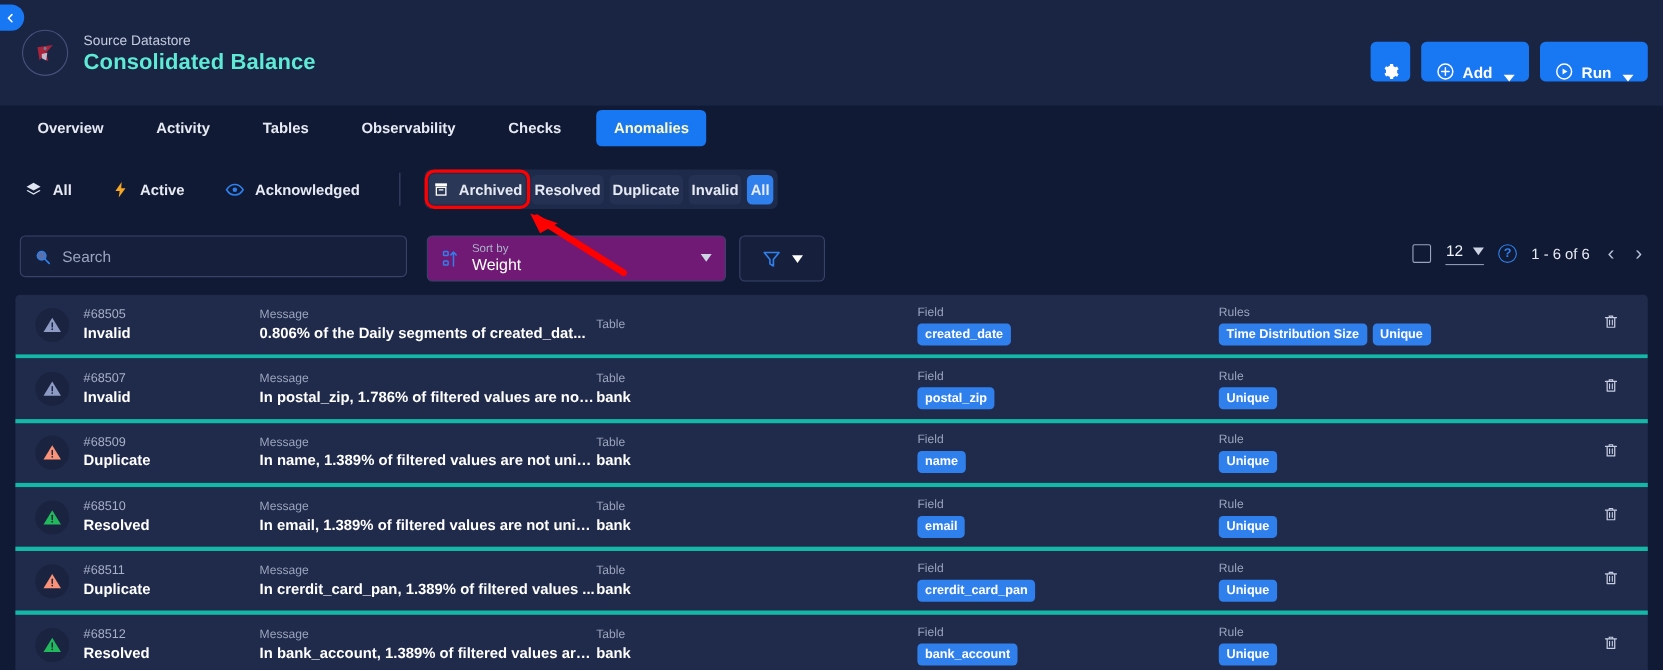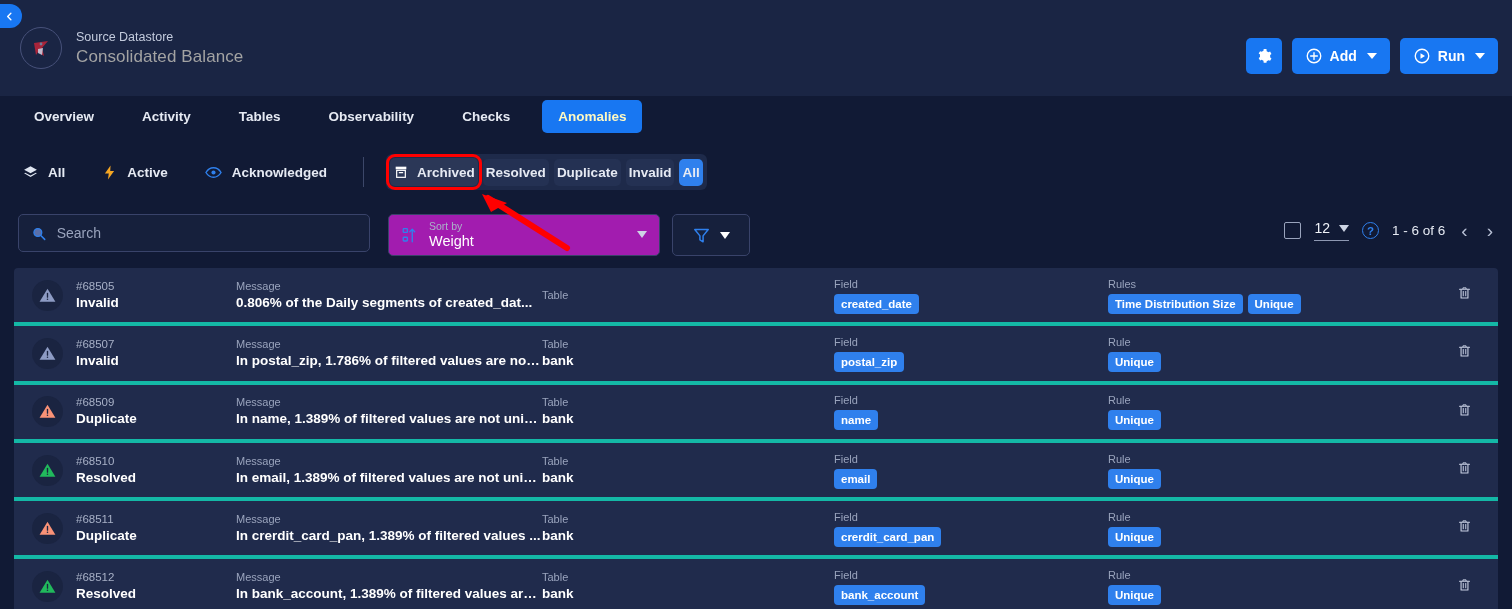--- a/index.html
+++ b/index.html
@@ -31,7 +31,7 @@
   }
   .ds-logo svg { width: 24px; height: 24px; }
   .title-text .sub { font-size: 12.5px; color: #c3cbdd; line-height: 17px; }
-  .title-text .main { font-size: 17px; font-weight: normal; color: #a3a3a3; line-height: 22px; letter-spacing: .1px; }
+  .title-text .main { font-size: 20px; font-weight: bold; color: #5eead4; line-height: 22px; letter-spacing: .1px; }
 
   .hdr-actions { position: absolute; right: 14px; top: 38px; display: flex; align-items: center; gap: 10px; }
   .btn {

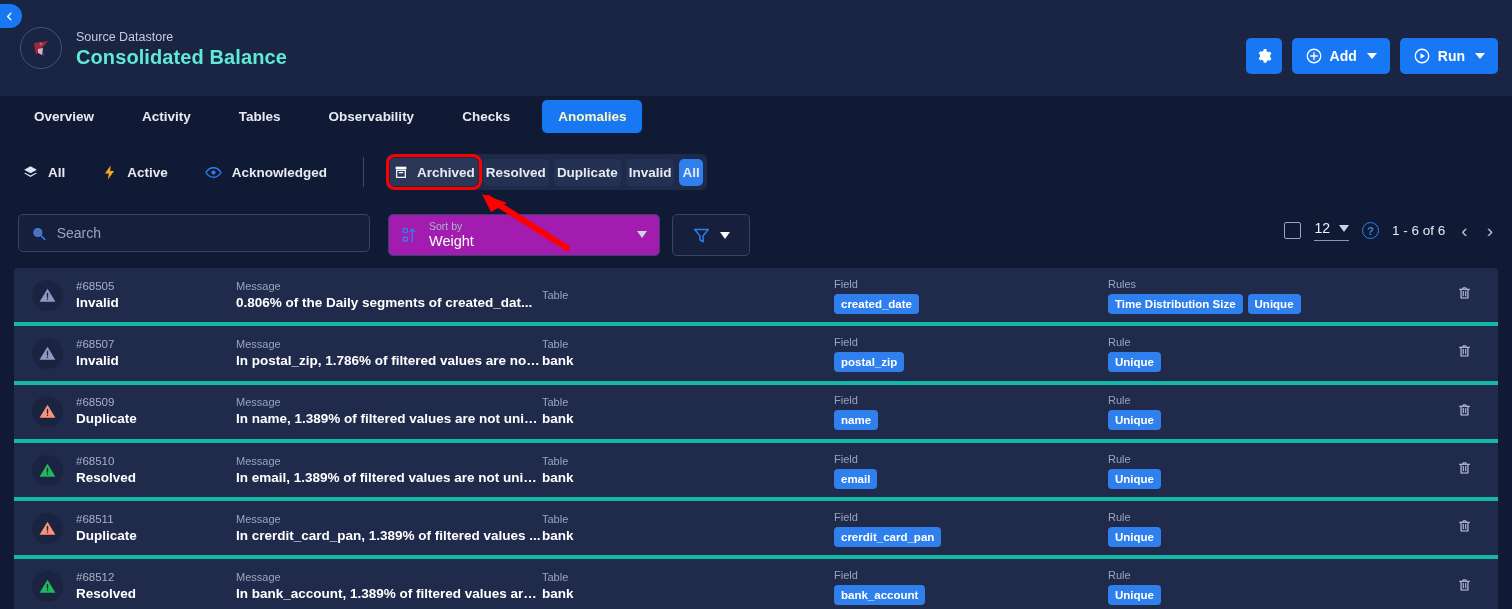--- a/index.html
+++ b/index.html
@@ -36,7 +36,7 @@
   .hdr-actions { position: absolute; right: 14px; top: 38px; display: flex; align-items: center; gap: 10px; }
   .btn {
     background: #1877f2; color: #fff; border: none; border-radius: 5px;
-    height: 36px; display: flex; align-items: center; gap: 7px;
+    height: 36px; display: flex; align-items: flex-end; gap: 7px;
     font-size: 14px; font-weight: bold; padding: 0 13px; cursor: pointer;
     font-family: "Liberation Sans", sans-serif;
   }

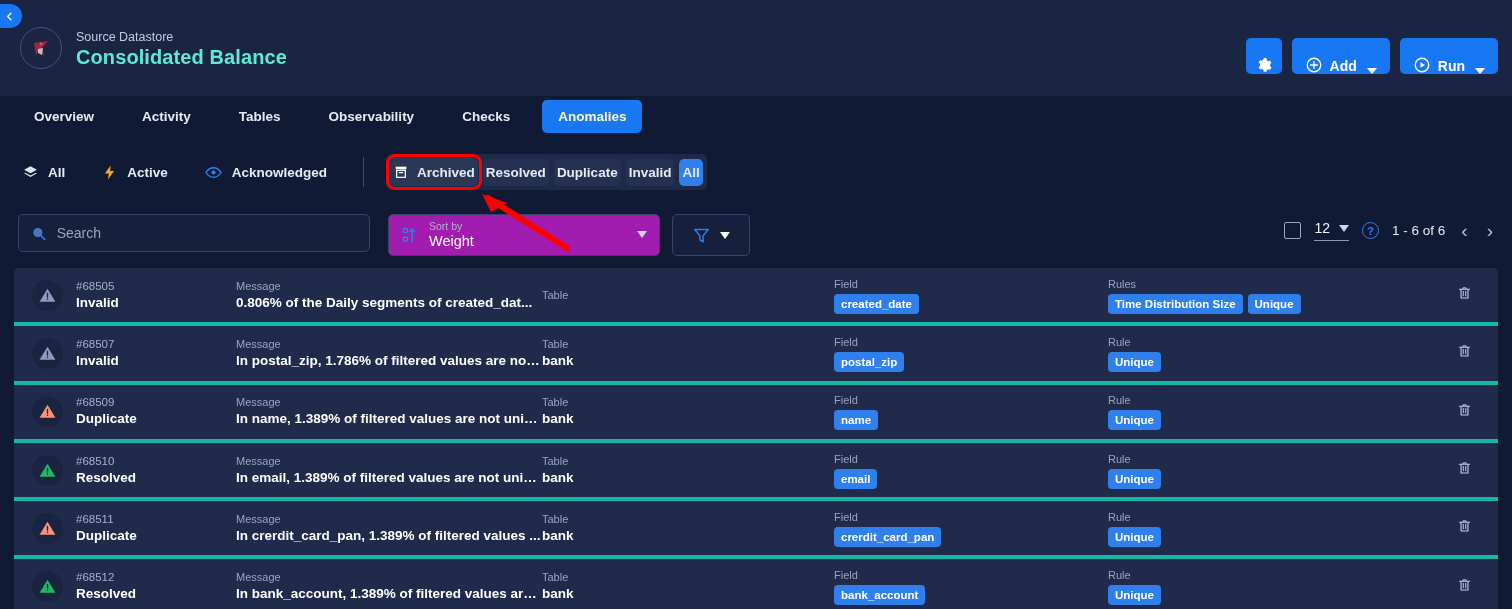--- a/index.html
+++ b/index.html
@@ -86,7 +86,7 @@
 
   .sort-box {
     position: absolute; left: 388px; top: 8px; width: 272px; height: 42px;
-    border: 1px solid #39436a; border-radius: 5px; background: #a21caf;
+    border: 1px solid #39436a; border-radius: 5px; background: #701a75;
     display: flex; align-items: center; padding: 0 12px; gap: 10px; cursor: pointer;
   }
   .sort-label { font-size: 10.5px; color: #aab3c9; line-height: 13px; }

